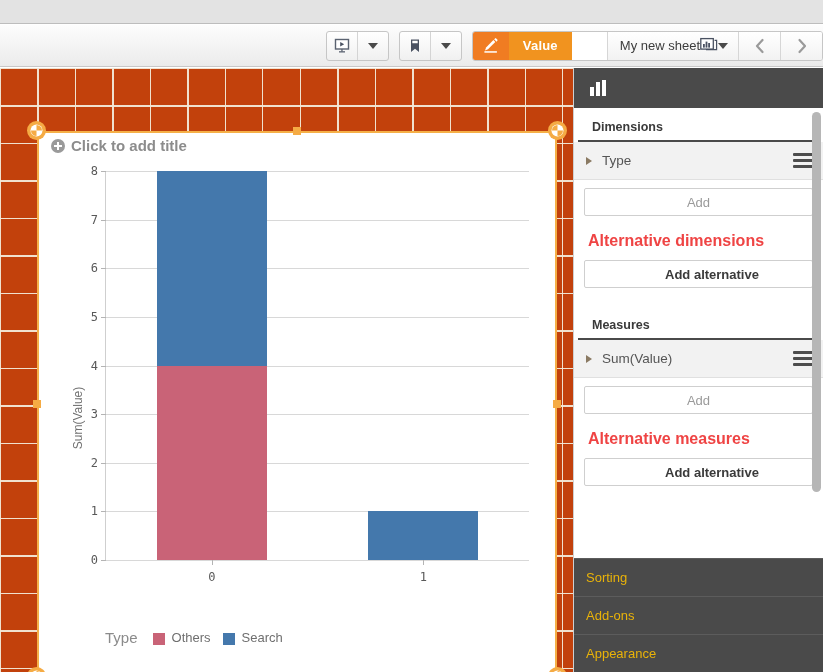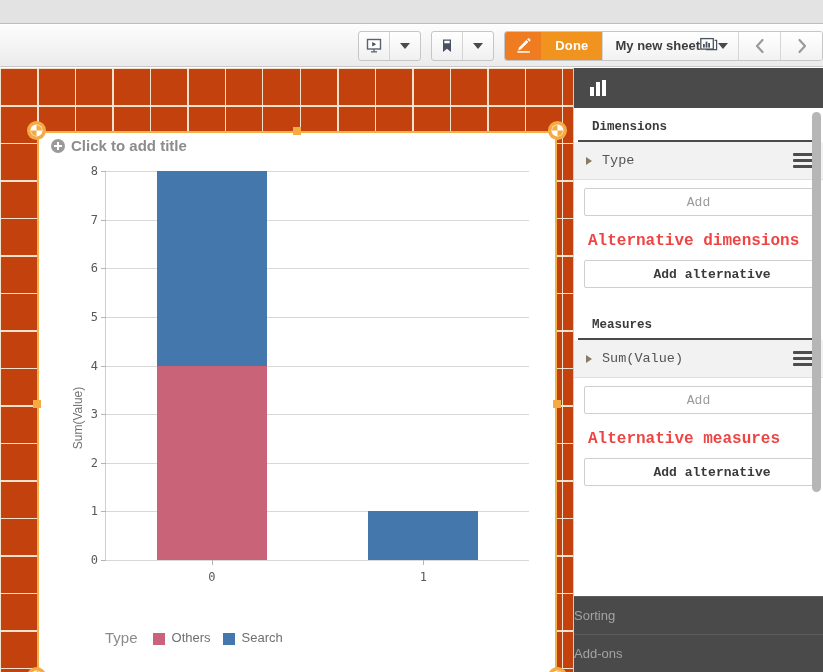--- a/index.html
+++ b/index.html
@@ -394,7 +394,7 @@
           <rect x="2.4" y="14.2" width="12.5" height="1.5" fill="#ffffff"></rect>
         </svg>
       </div>
-      <div class="done-btn">Done</div>
+      <div class="done-btn">Value</div>
       <div class="sheet-btn">
         <span>My new sheet</span>
         <span>

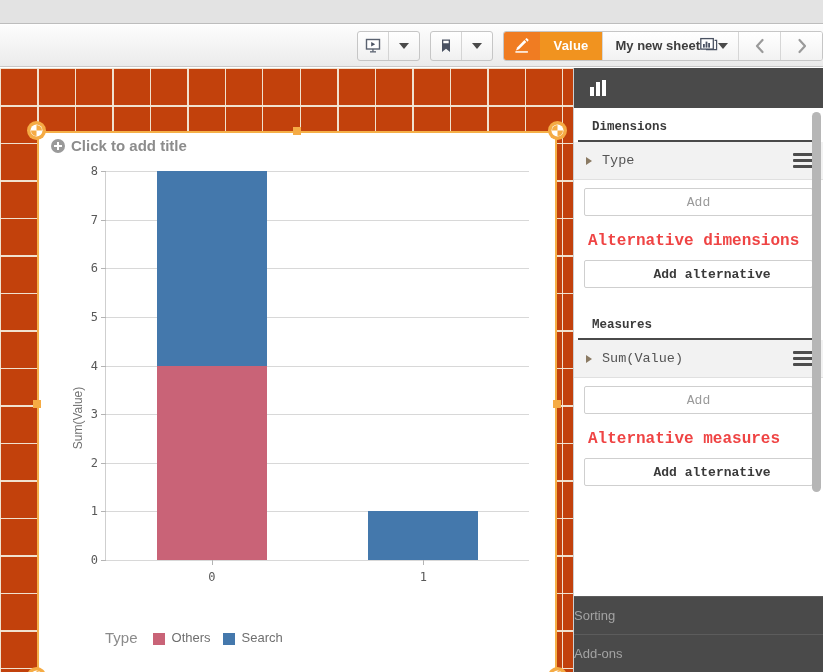--- a/index.html
+++ b/index.html
@@ -91,10 +91,11 @@
     padding: 0 10px 0 12px;
     background: linear-gradient(to bottom, #ffffff, #f2f2f2);
     color: #3d3d3d;
-    font-weight: bold;
+    font-weight: normal;
     font-size: 13px;
     cursor: pointer;
     border-left: 1px solid #d6d6d6;
+    margin-left: 35px;
   }
   .nav-btn {
     width: 42px;

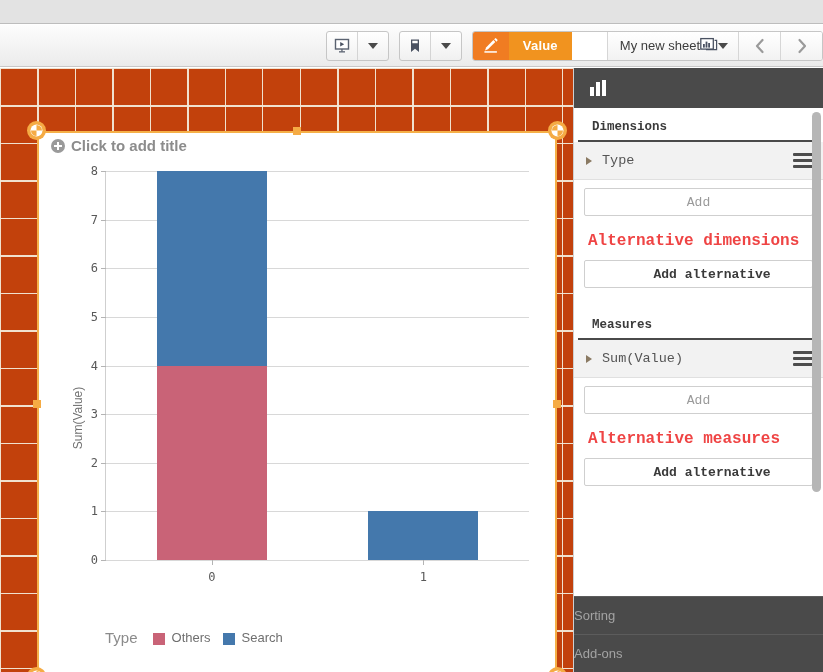--- a/index.html
+++ b/index.html
@@ -282,7 +282,6 @@
     height: 404px;
     background: #ffffff;
     overflow: hidden;
-    font-family: Liberation Mono, monospace;
   }
   .sec-title {
     font-size: 12.5px;

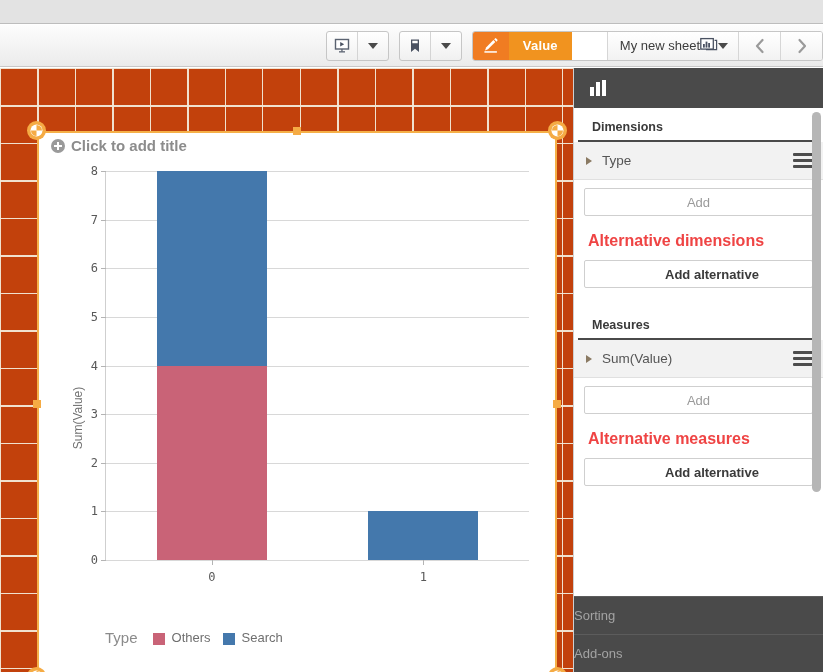--- a/index.html
+++ b/index.html
@@ -332,10 +332,10 @@
   .acc-item {
     height: 38px;
     background: #4a4a4a;
-    color: #a3a3a3;
+    color: #eab308;
     font-size: 13px;
     display: flex; align-items: center;
-    padding-left: 0;
+    padding-left: 12px;
     border-top: 1px solid #5c5c5c;
     cursor: pointer;
   }

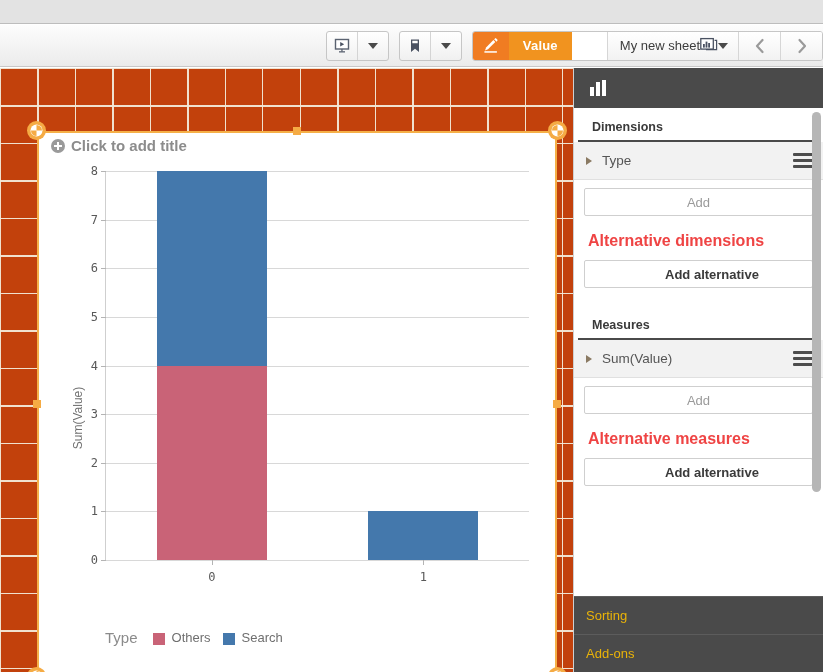--- a/index.html
+++ b/index.html
@@ -579,6 +579,7 @@
     <div class="accordion">
       <div class="acc-item">Sorting</div>
       <div class="acc-item">Add-ons</div>
+      <div class="acc-item">Appearance</div>
     </div>
   </div>
 

